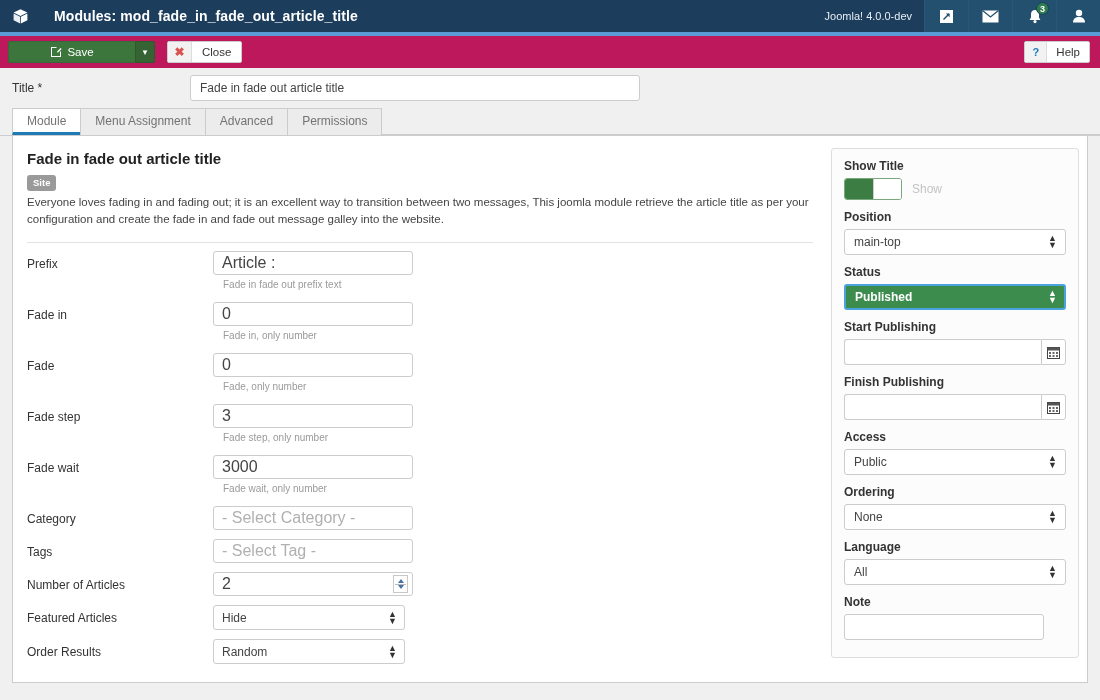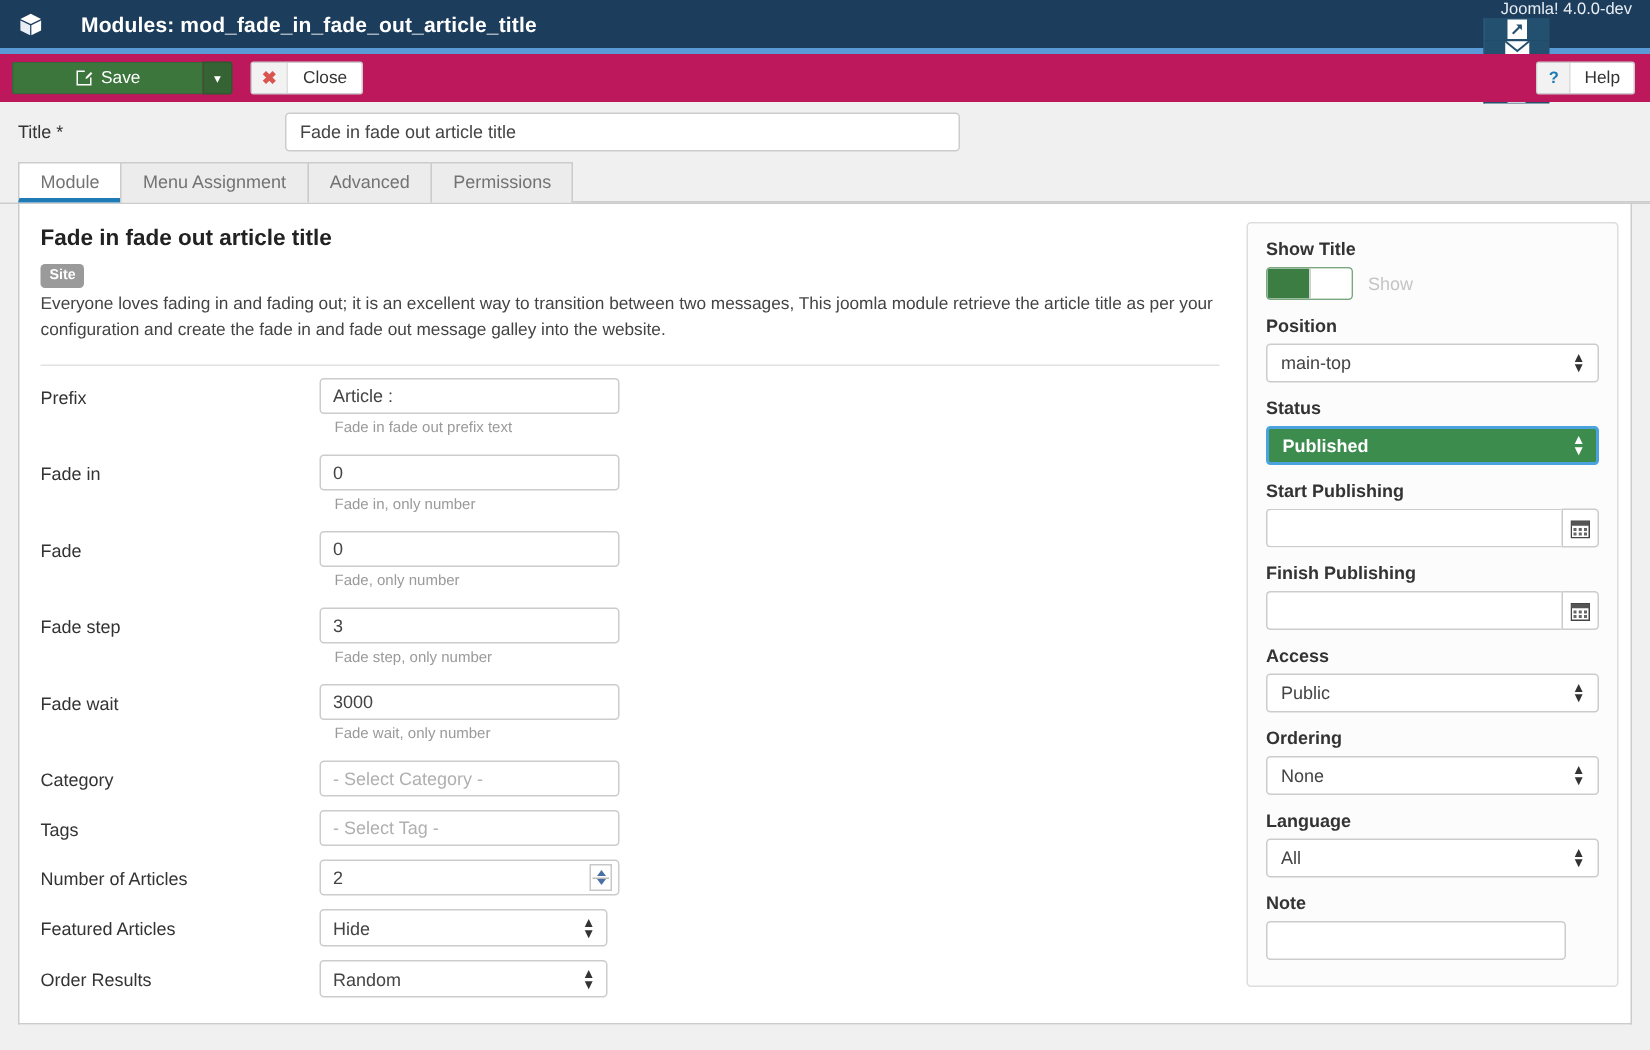--- a/index.html
+++ b/index.html
@@ -34,7 +34,7 @@
     letter-spacing: .1px;
     white-space: nowrap;
   }
-  .topbar-right { display: flex; align-items: stretch; flex-direction: column; }
+  .topbar-right { display: flex; align-items: stretch; }
   .version-label {
     display: flex; align-items: center;
     font-size: 11px; padding: 0 12px; color: #e8eef4;

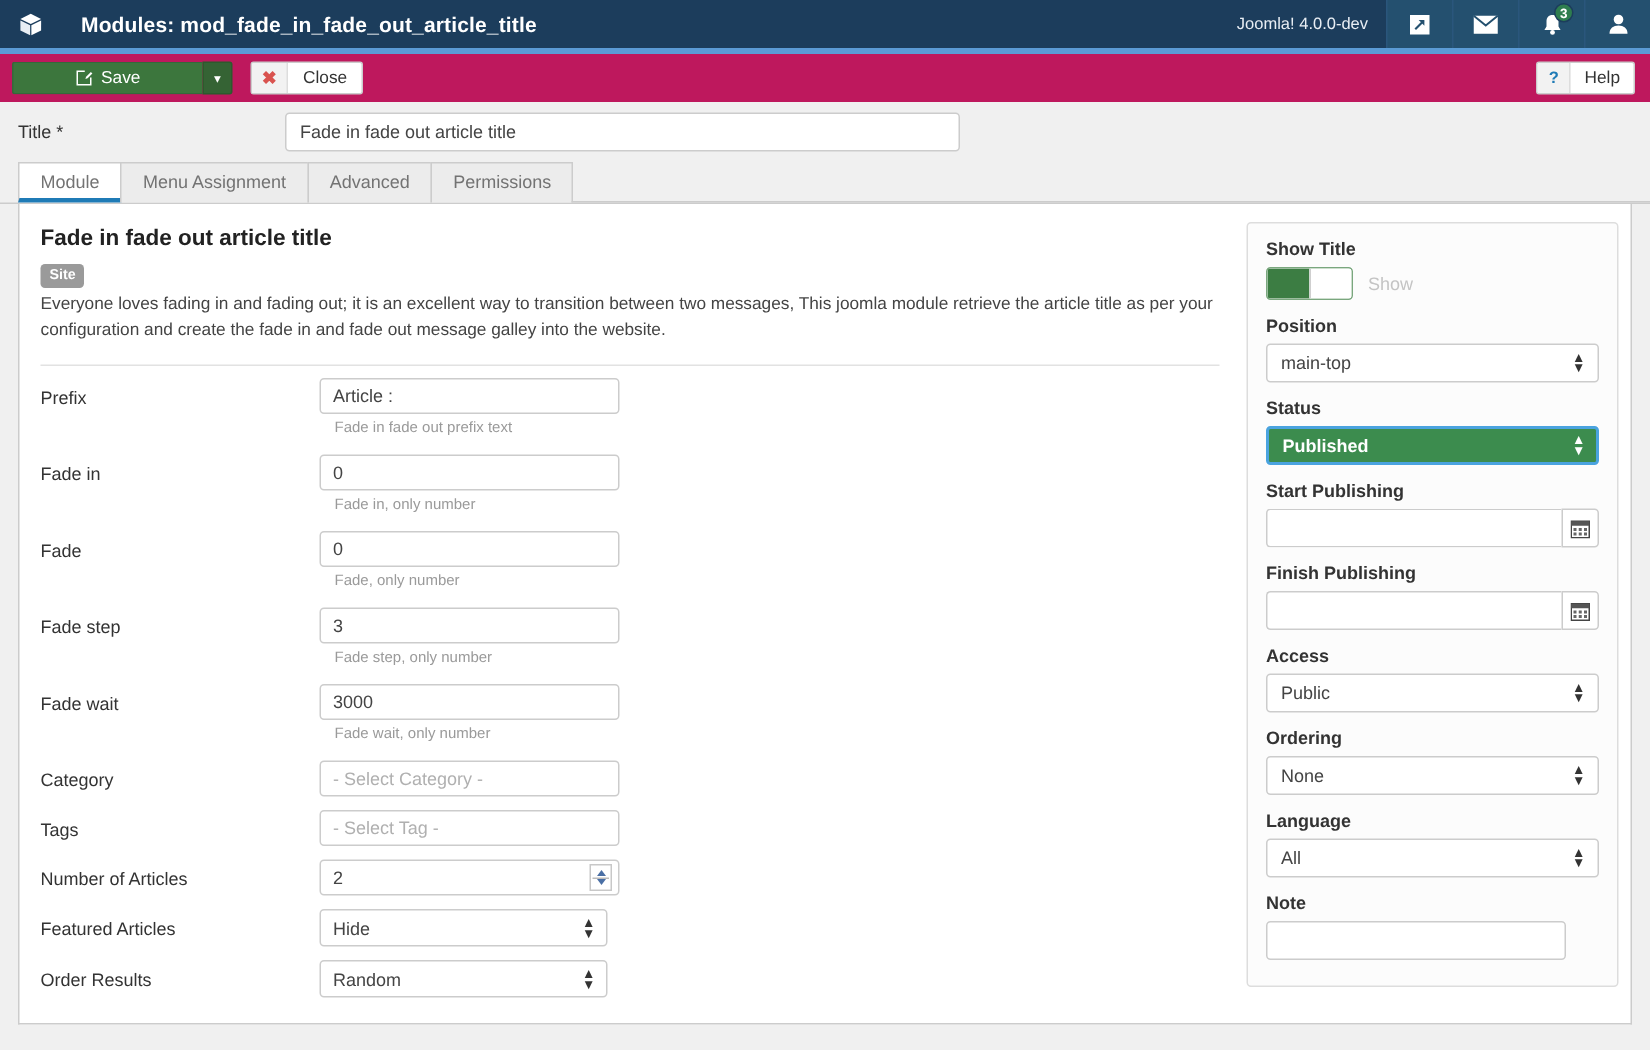--- a/index.html
+++ b/index.html
@@ -217,7 +217,7 @@
     background: #fff;
     padding: 0 8px;
     font-family: "Liberation Sans", sans-serif;
-    font-size: 12px; color: #444;
+    font-size: 16px; color: #444;
     outline: none;
   }
   .inp::placeholder { color: #b0b0b0; }

